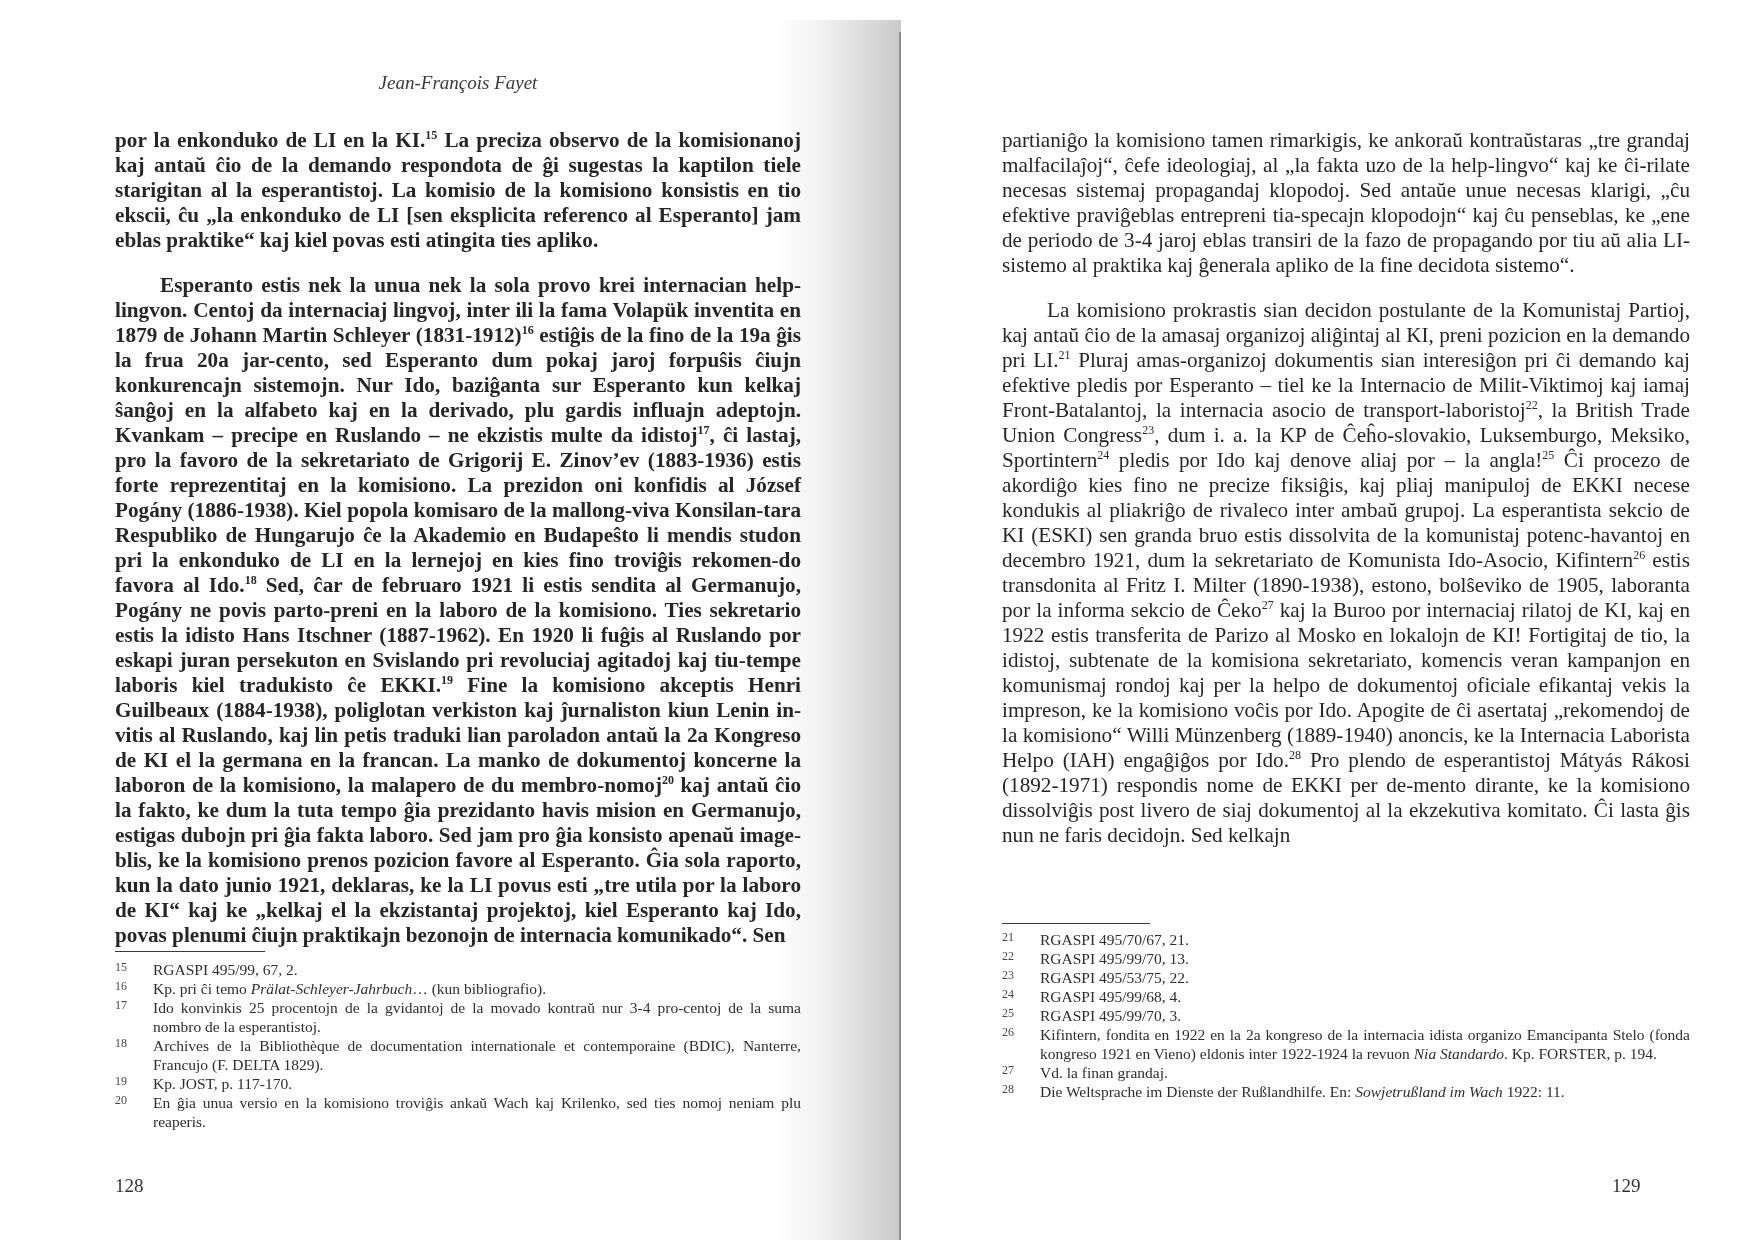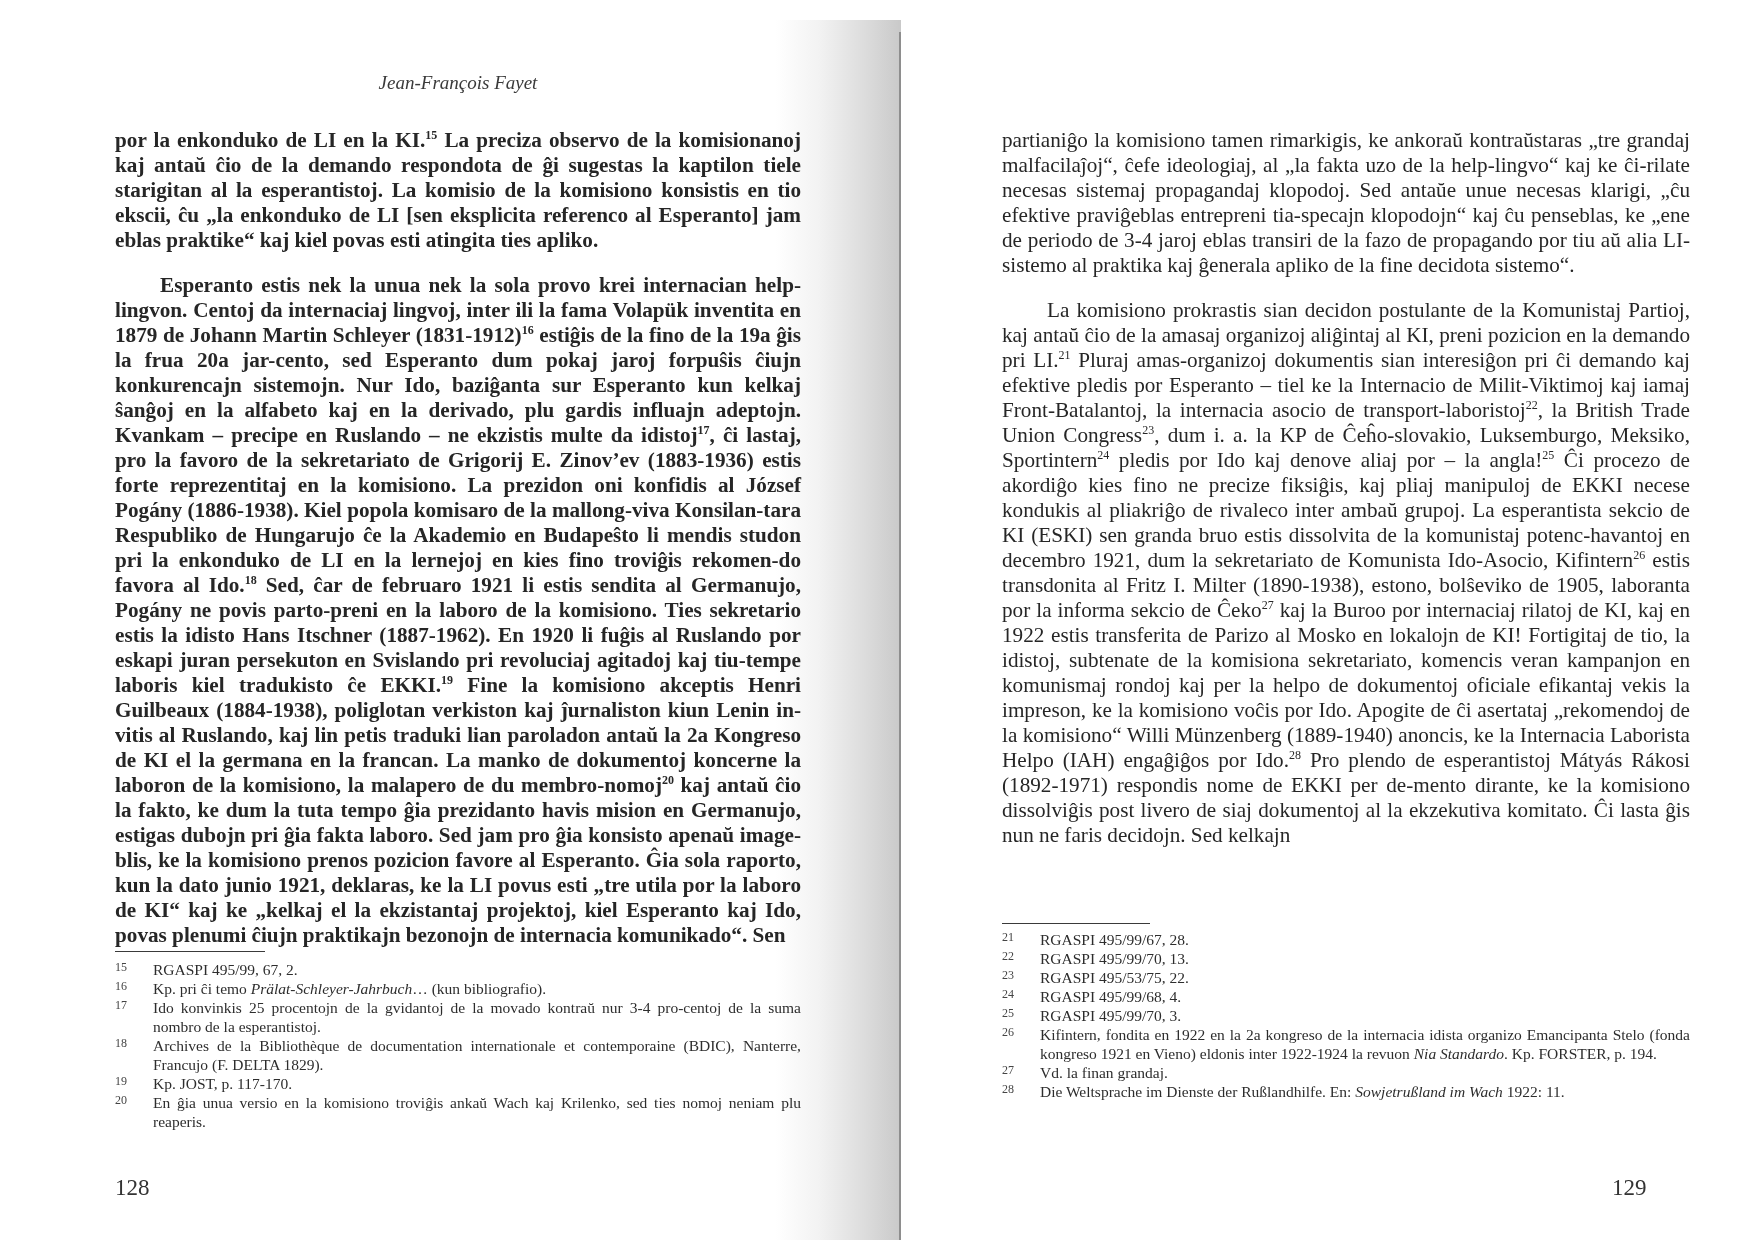--- a/index.html
+++ b/index.html
@@ -113,7 +113,7 @@
     <div class="footnotes">
         <div class="fn">
           <span class="fn-num">21</span>
-          <span class="fn-text">RGASPI 495/99/67, 28.</span>
+          <span class="fn-text">RGASPI 495/70/67, 21.</span>
         </div>
         <div class="fn">
           <span class="fn-num">22</span>

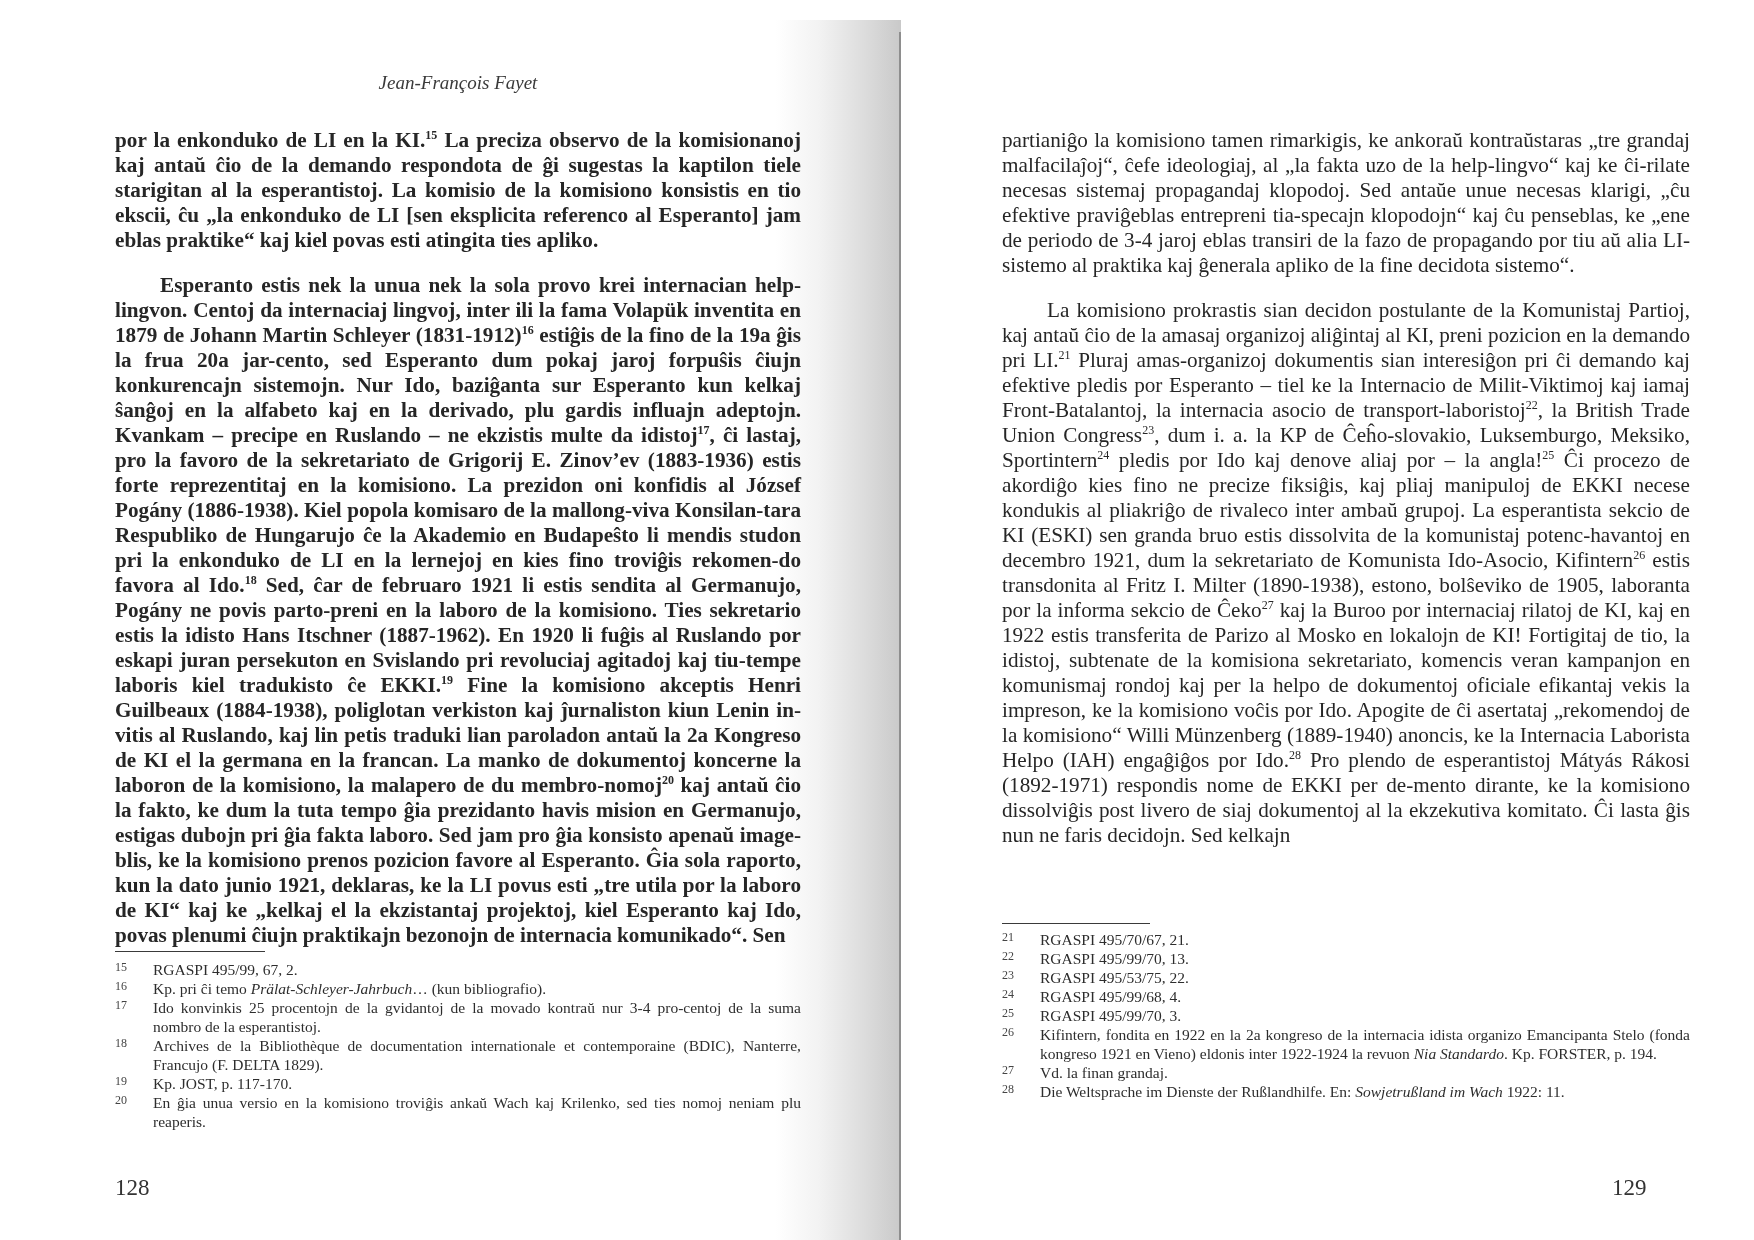--- a/index.html
+++ b/index.html
@@ -55,7 +55,7 @@
   .fn { display:flex; text-align:justify; }
   .fn-num { width:38px; flex:none; font-size:12px; line-height:14px; padding-top:0px; color:#444; }
   .fn-text { flex:1; }
-  .page-num { position:absolute; top:1155px; font-size:23px; color:#333; }
+  .page-num { position:absolute; top:1155px; font-size:19px; color:#333; }
   .left .page-num { left:112px; }
   .right .page-num { left:711px; }
   em { font-style:italic; }

